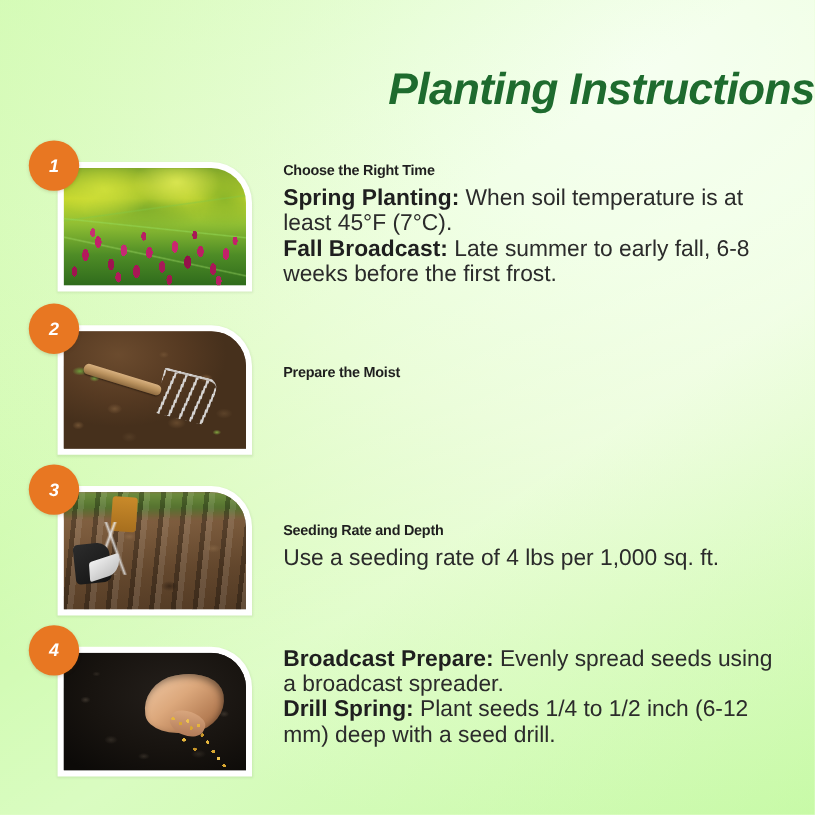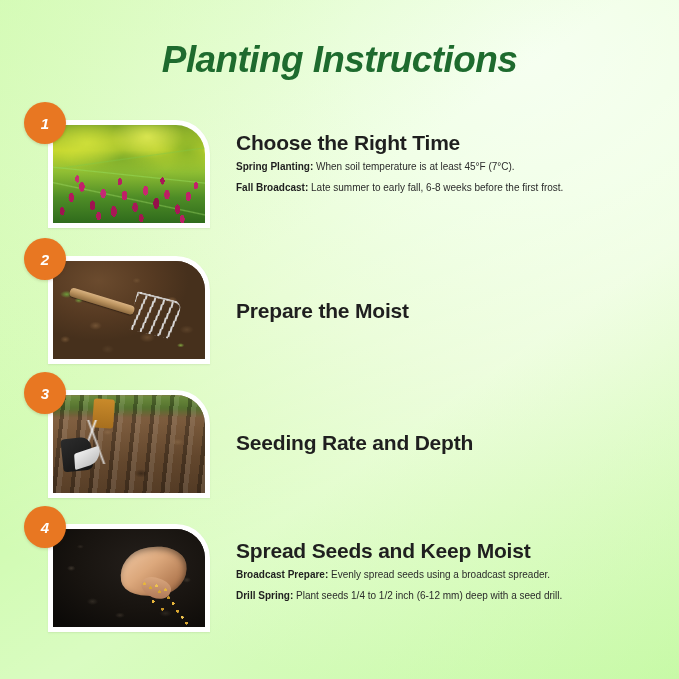--- a/index.html
+++ b/index.html
@@ -41,14 +41,14 @@
 
   
   .title {
-    text-align: center;
+    text-align: right;
     font-size: 37px;
     line-height: 44px;
     font-weight: 700;
     font-style: italic;
     letter-spacing: -0.6px;
     color: #1E6B2E;
-    padding-top: 38px;
+    padding-top: 53px;
     margin: 0 0 20px 0;
   }
 

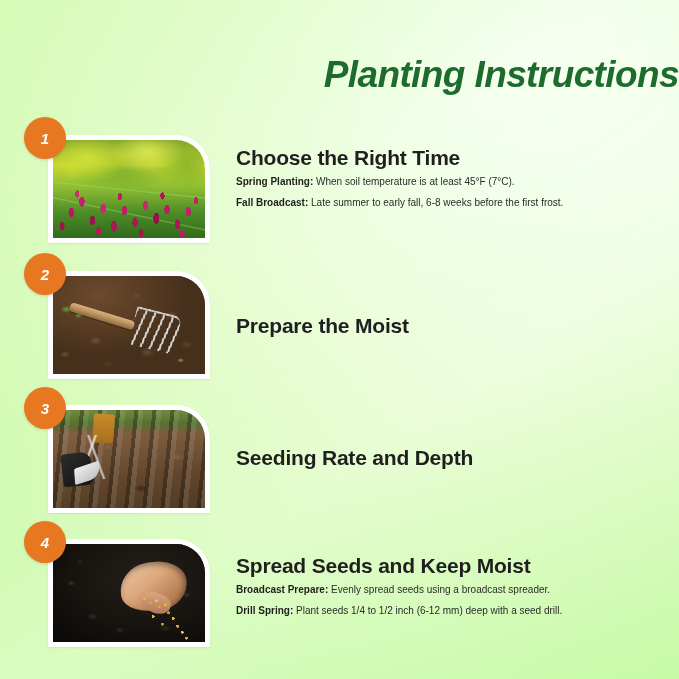--- a/index.html
+++ b/index.html
@@ -120,12 +120,12 @@
     box-sizing: border-box;
   }
   .step-title {
-    font-size: 21px;
+    font-size: 12px;
     line-height: 22px;
     font-weight: 700;
     color: #1F1F1F;
     letter-spacing: -0.2px;
-    margin: 16px 0 2px 0;
+    margin: 0 0 2px 0;
   }
   .step-body {
     font-size: 10px;

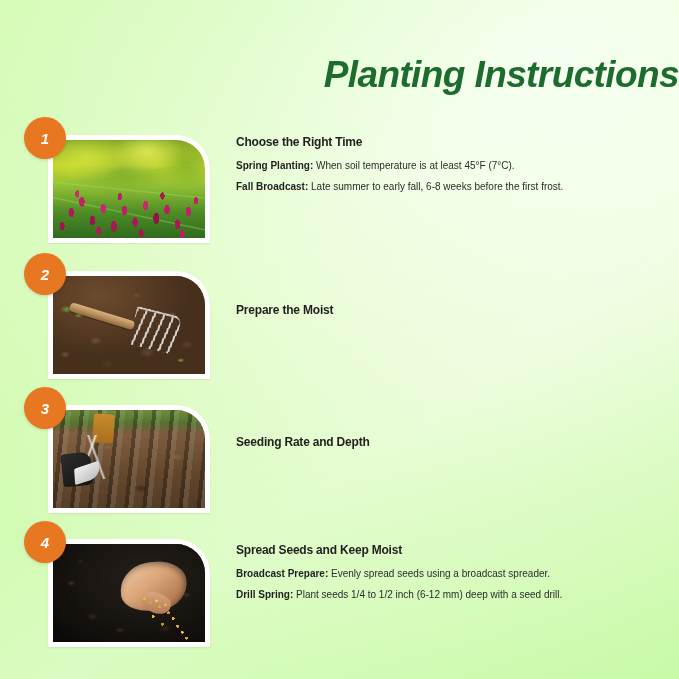--- a/index.html
+++ b/index.html
@@ -128,7 +128,7 @@
     margin: 0 0 2px 0;
   }
   .step-body {
-    font-size: 10px;
+    font-size: 19px;
     line-height: 21px;
     color: #2B2B2B;
     margin: 0;

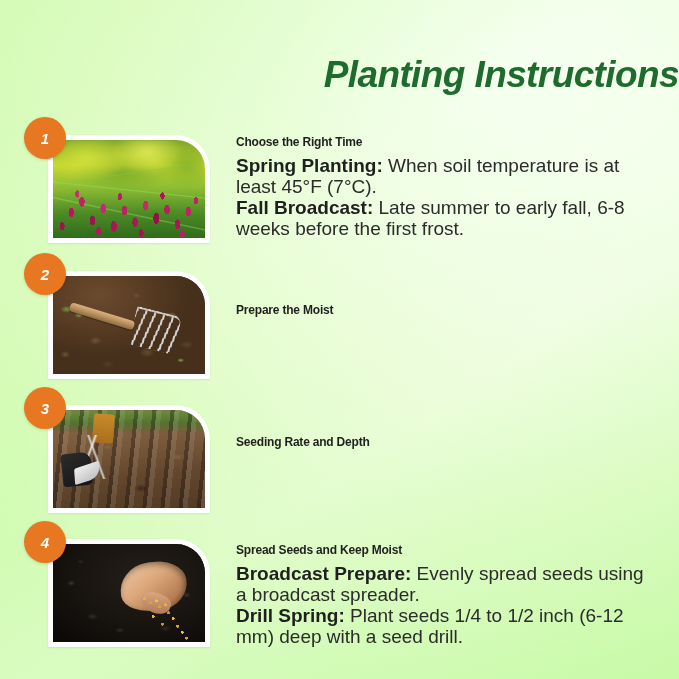--- a/index.html
+++ b/index.html
@@ -426,6 +426,7 @@
         </div>
         <div class="copy">
           <h2 class="step-title">Seeding Rate and Depth</h2>
+          <p class="step-body">Use a seeding rate of 4 lbs per 1,000 sq. ft.</p>
         </div>
       </div>
 

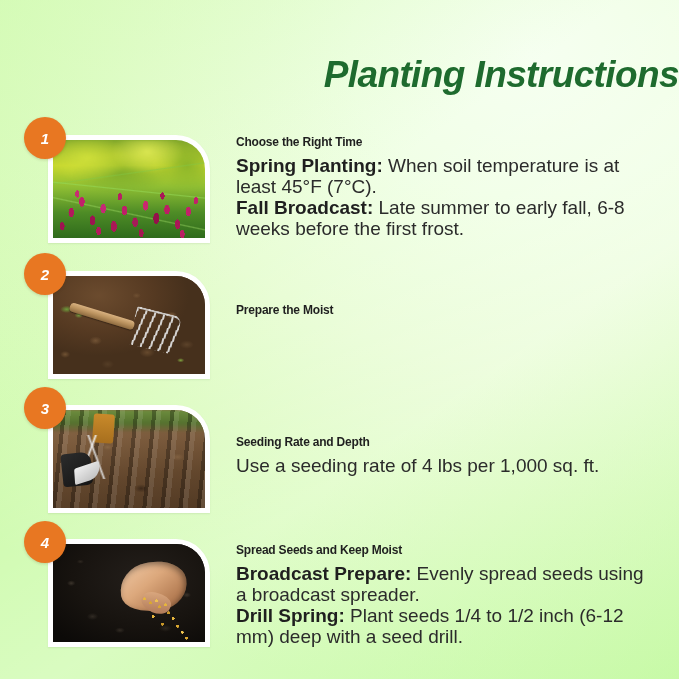--- a/index.html
+++ b/index.html
@@ -444,7 +444,6 @@
           </div>
         </div>
         <div class="copy">
-          <h2 class="step-title">Spread Seeds and Keep Moist</h2>
           <p class="step-body">
             <span class="lead">Broadcast Prepare:</span><span> Evenly spread seeds using a broadcast spreader.</span><br>
             <span class="lead">Drill Spring:</span><span> Plant seeds 1/4 to 1/2 inch (6-12 mm) deep with a seed drill.</span>

